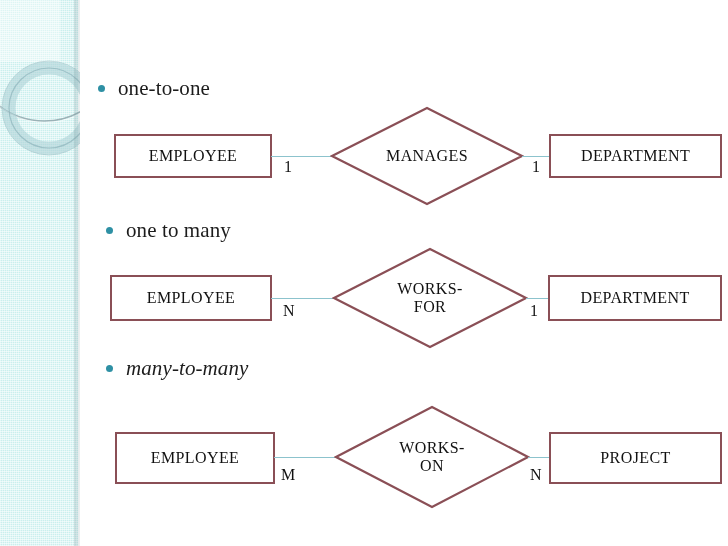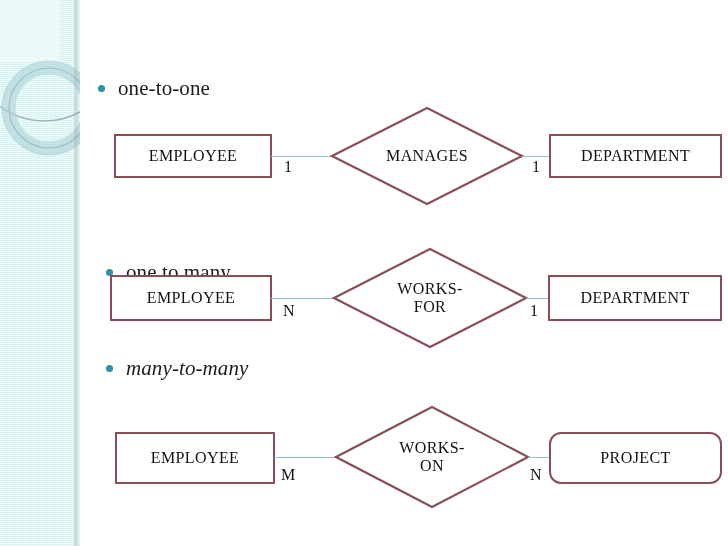--- a/index.html
+++ b/index.html
@@ -163,7 +163,7 @@
     </div>
   </div>
 
-  <div class="bullet-row" style="left:106px; top:218px;margin-top:42px;">
+  <div class="bullet-row" style="left:106px; top:218px;">
     <span class="bullet-dot"></span>
     <span class="bullet-text">one to many</span>
   </div>

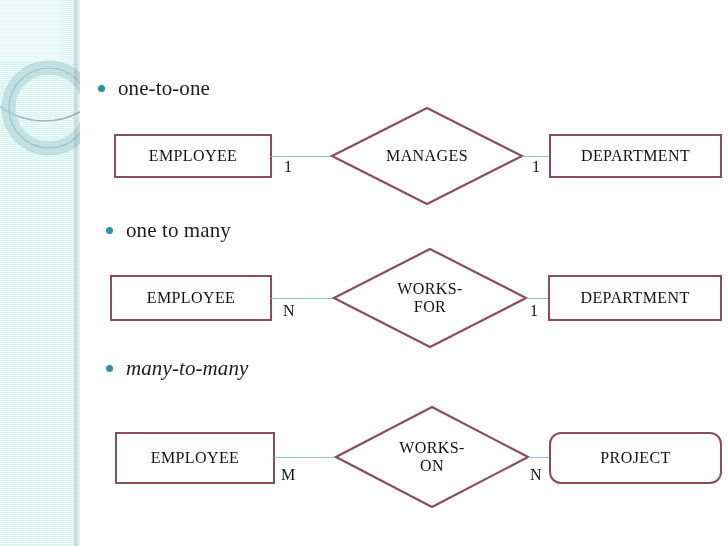--- a/index.html
+++ b/index.html
@@ -226,7 +226,7 @@
 
     <div class="card-label" style="left:530px; top:460px;">N</div>
 
-    <div class="entity" style="left:549px; top:425px; width:173px; height:52px;border-radius:12px;">
+    <div class="entity" style="left:549px; top:425px; width:173px; height:52px;">
       <span>PROJECT</span>
     </div>
   </div>

